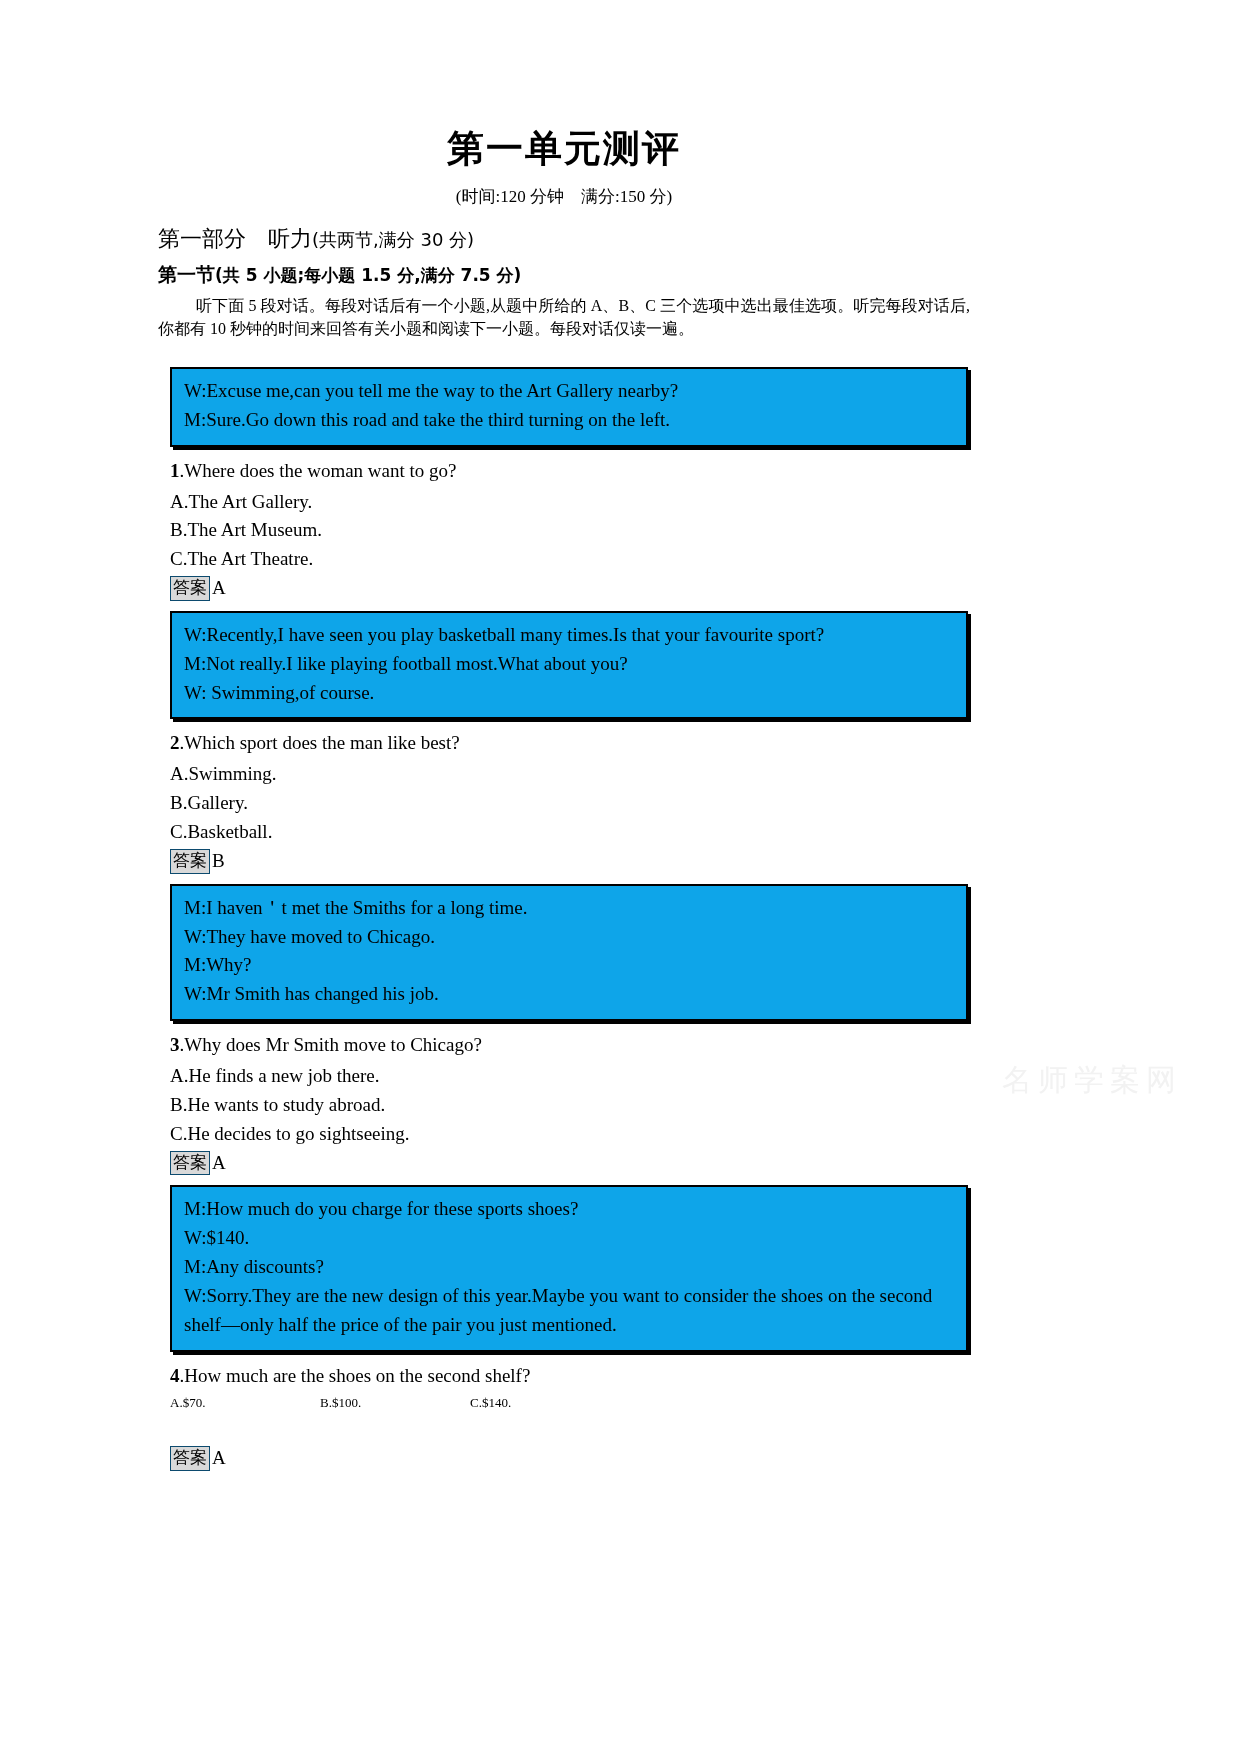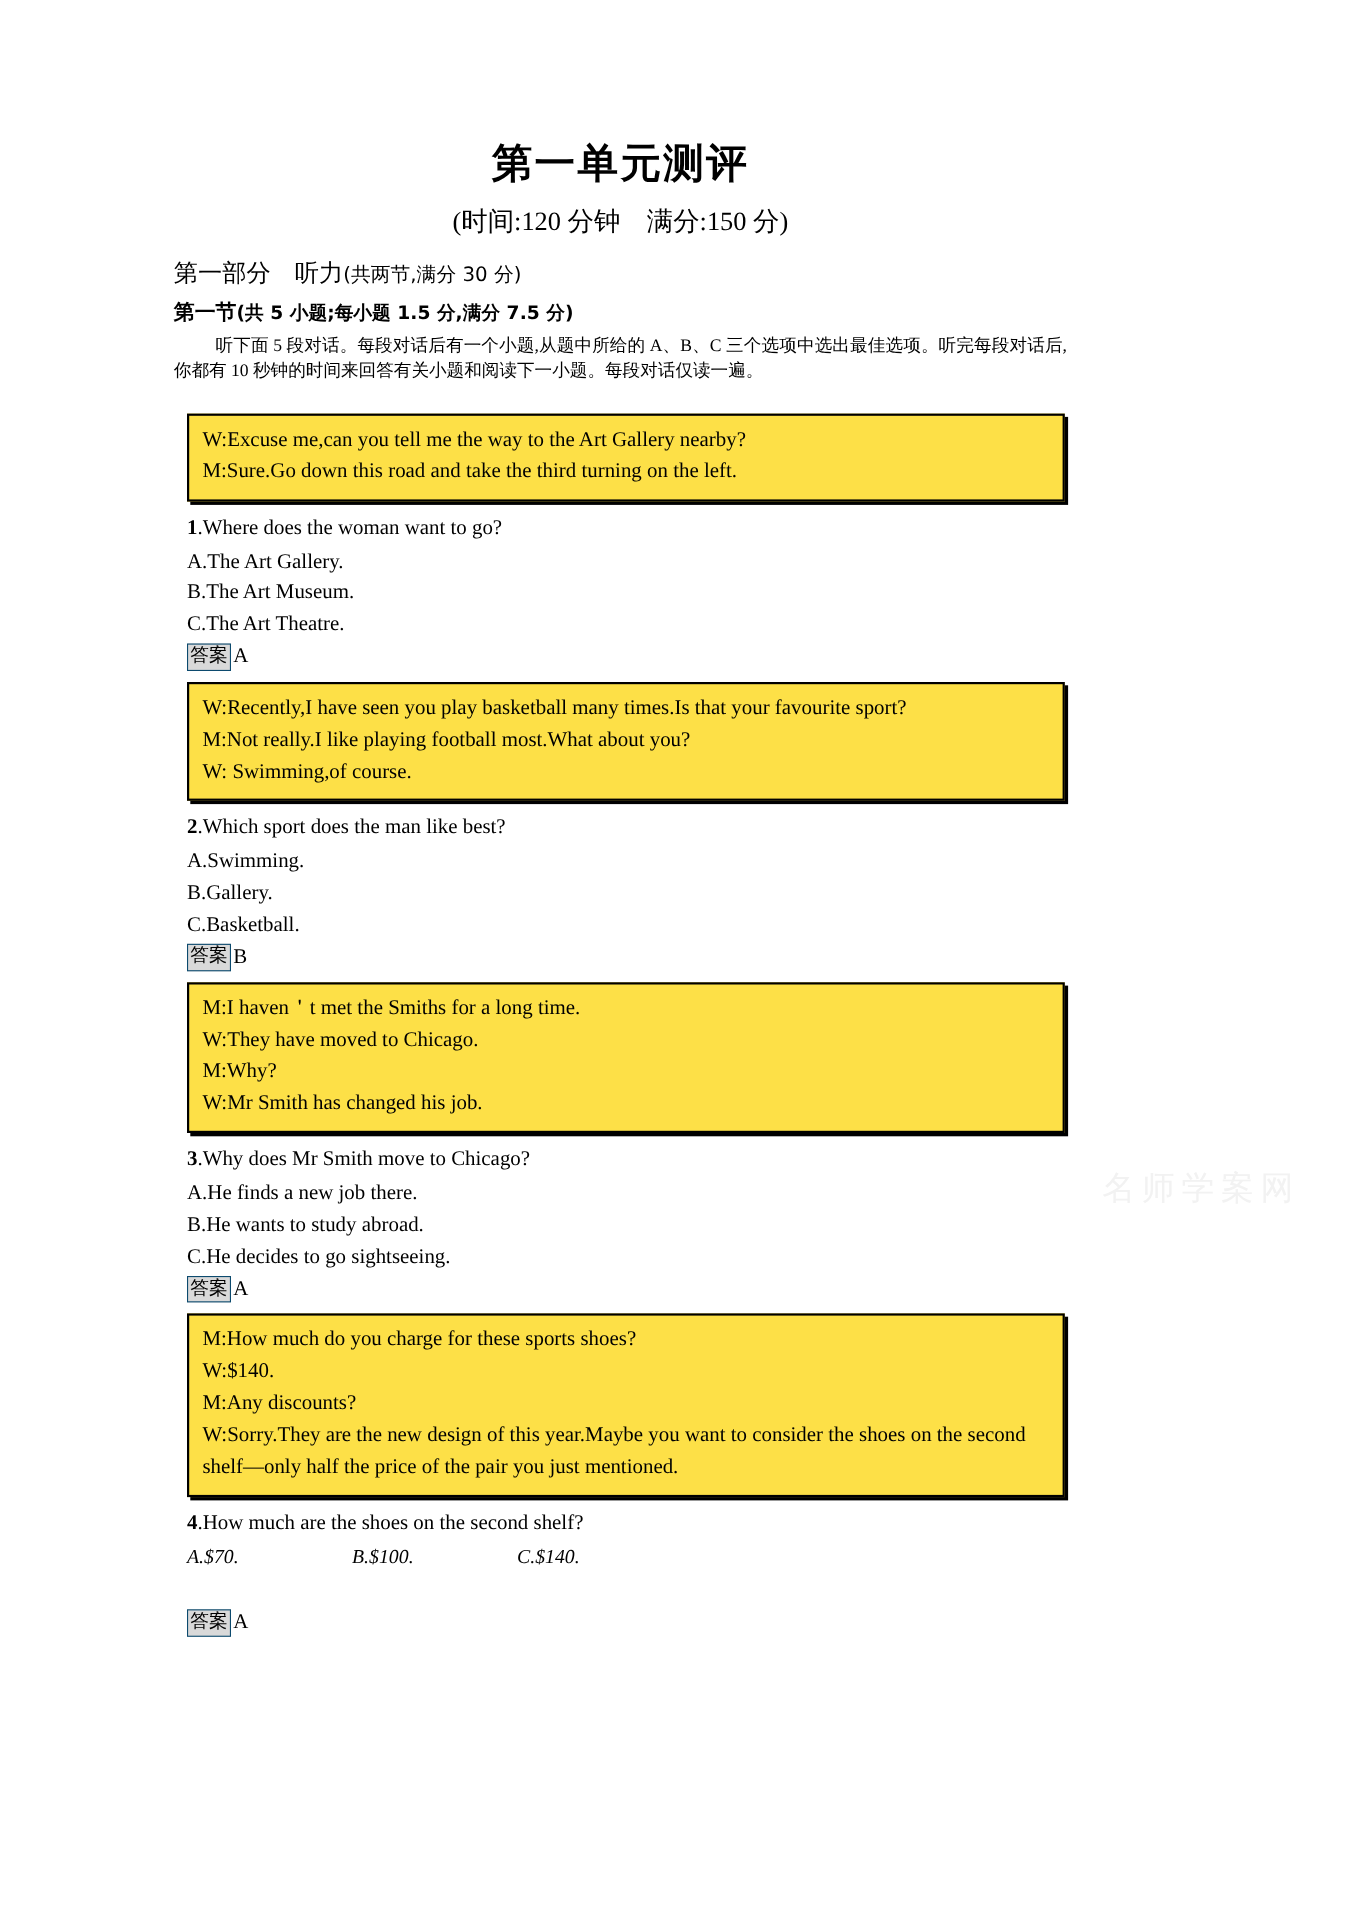--- a/index.html
+++ b/index.html
@@ -38,7 +38,7 @@
   }
   .doc-subtitle {
     text-align: center;
-    font-size: 24px;
+    font-size: 17px;
     font-family: "Liberation Serif", serif;
     margin: 0 0 16px 0;
     white-space: pre;

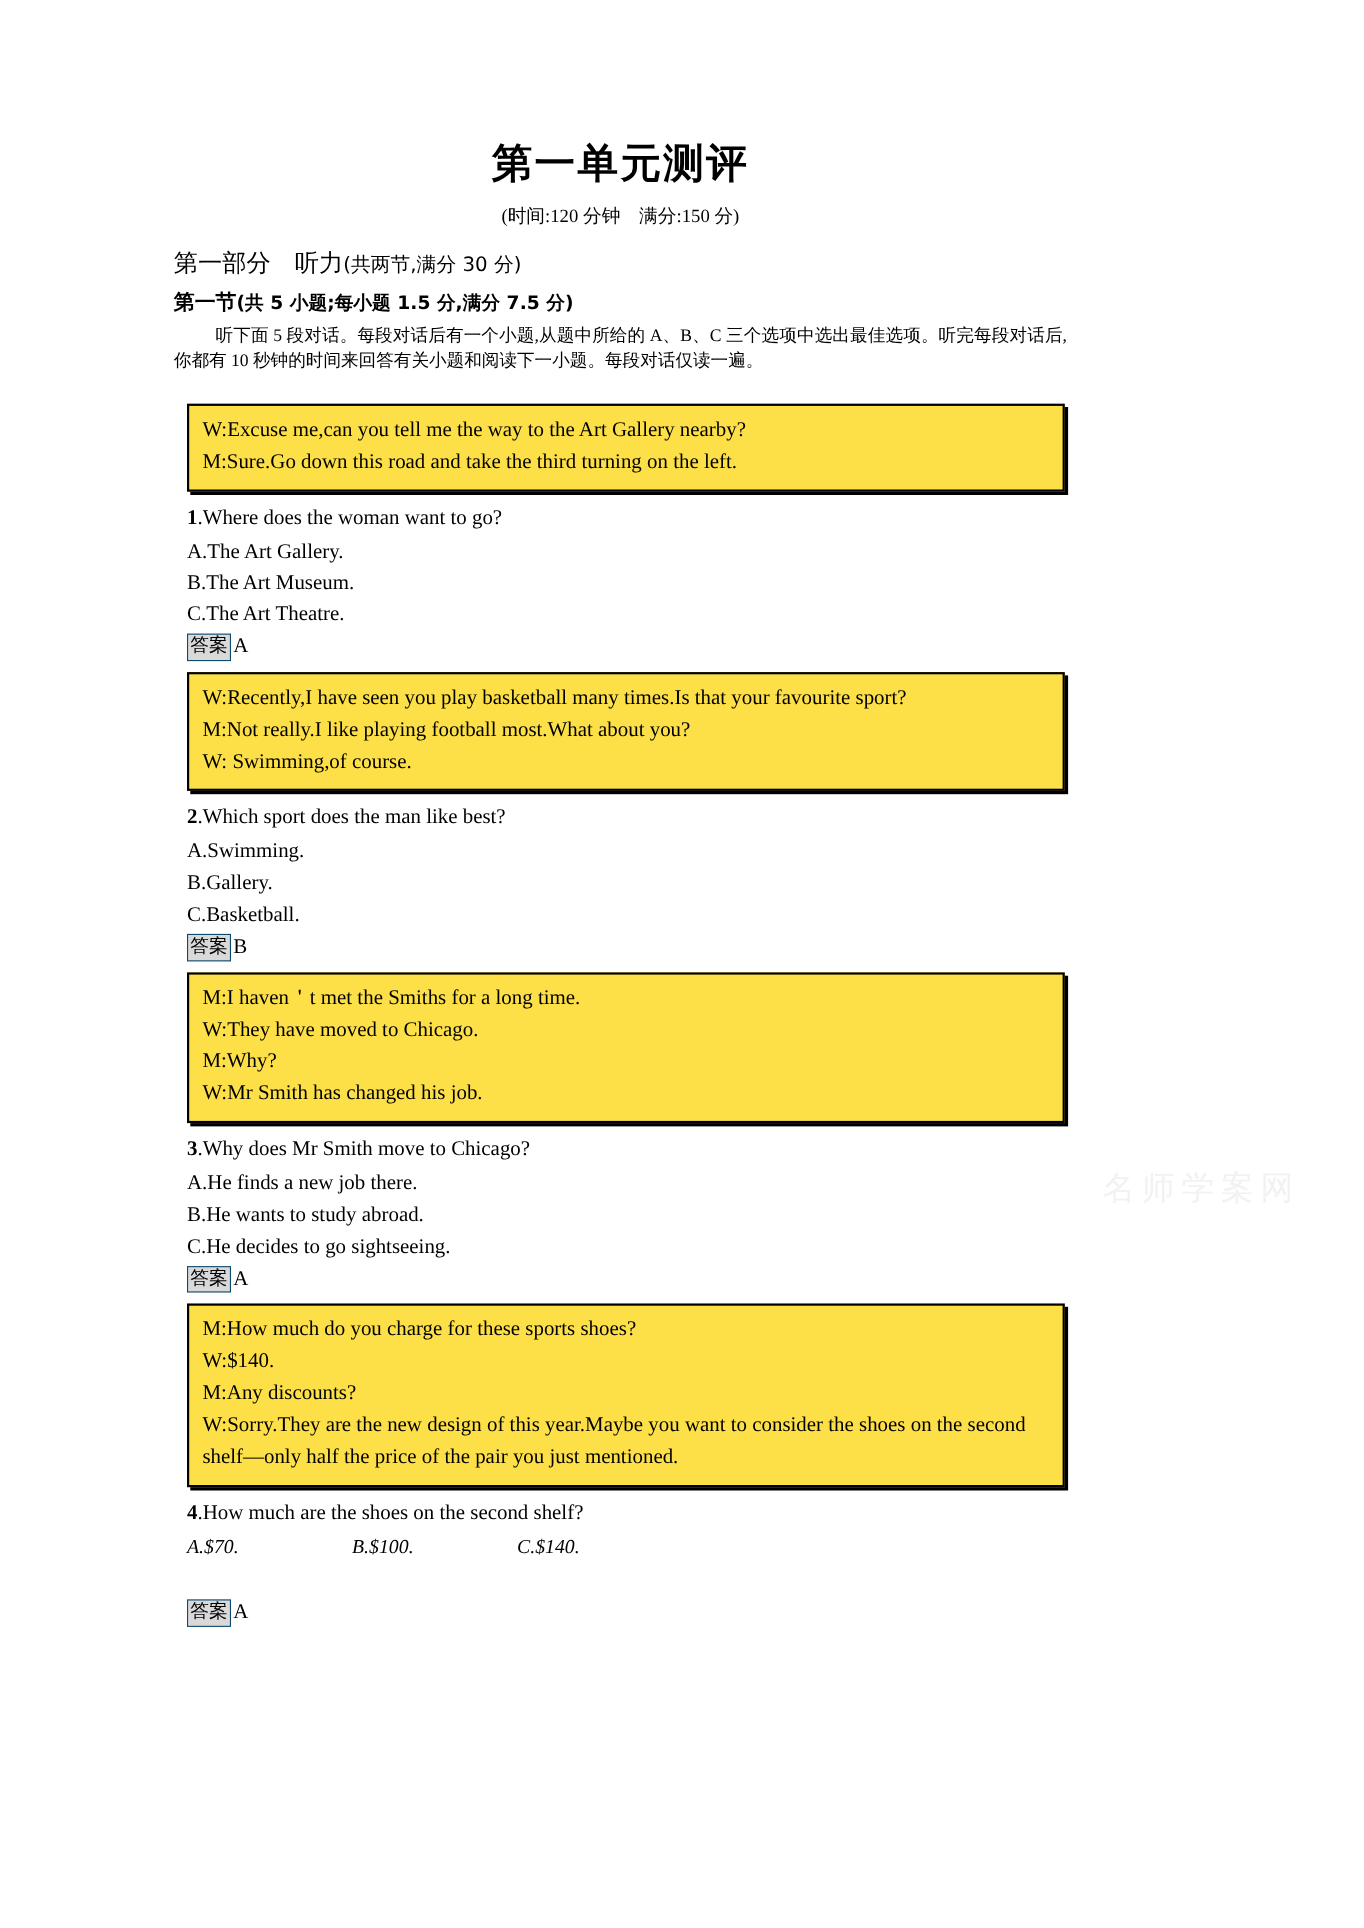--- a/index.html
+++ b/index.html
@@ -81,7 +81,7 @@
     margin: 10px 0 10px 12px;
     width: 798px;
     box-sizing: border-box;
-    background: #fde047;
+    background: #0ea5e9;
   }
   .dialogue-line {
     font-size: 19px;

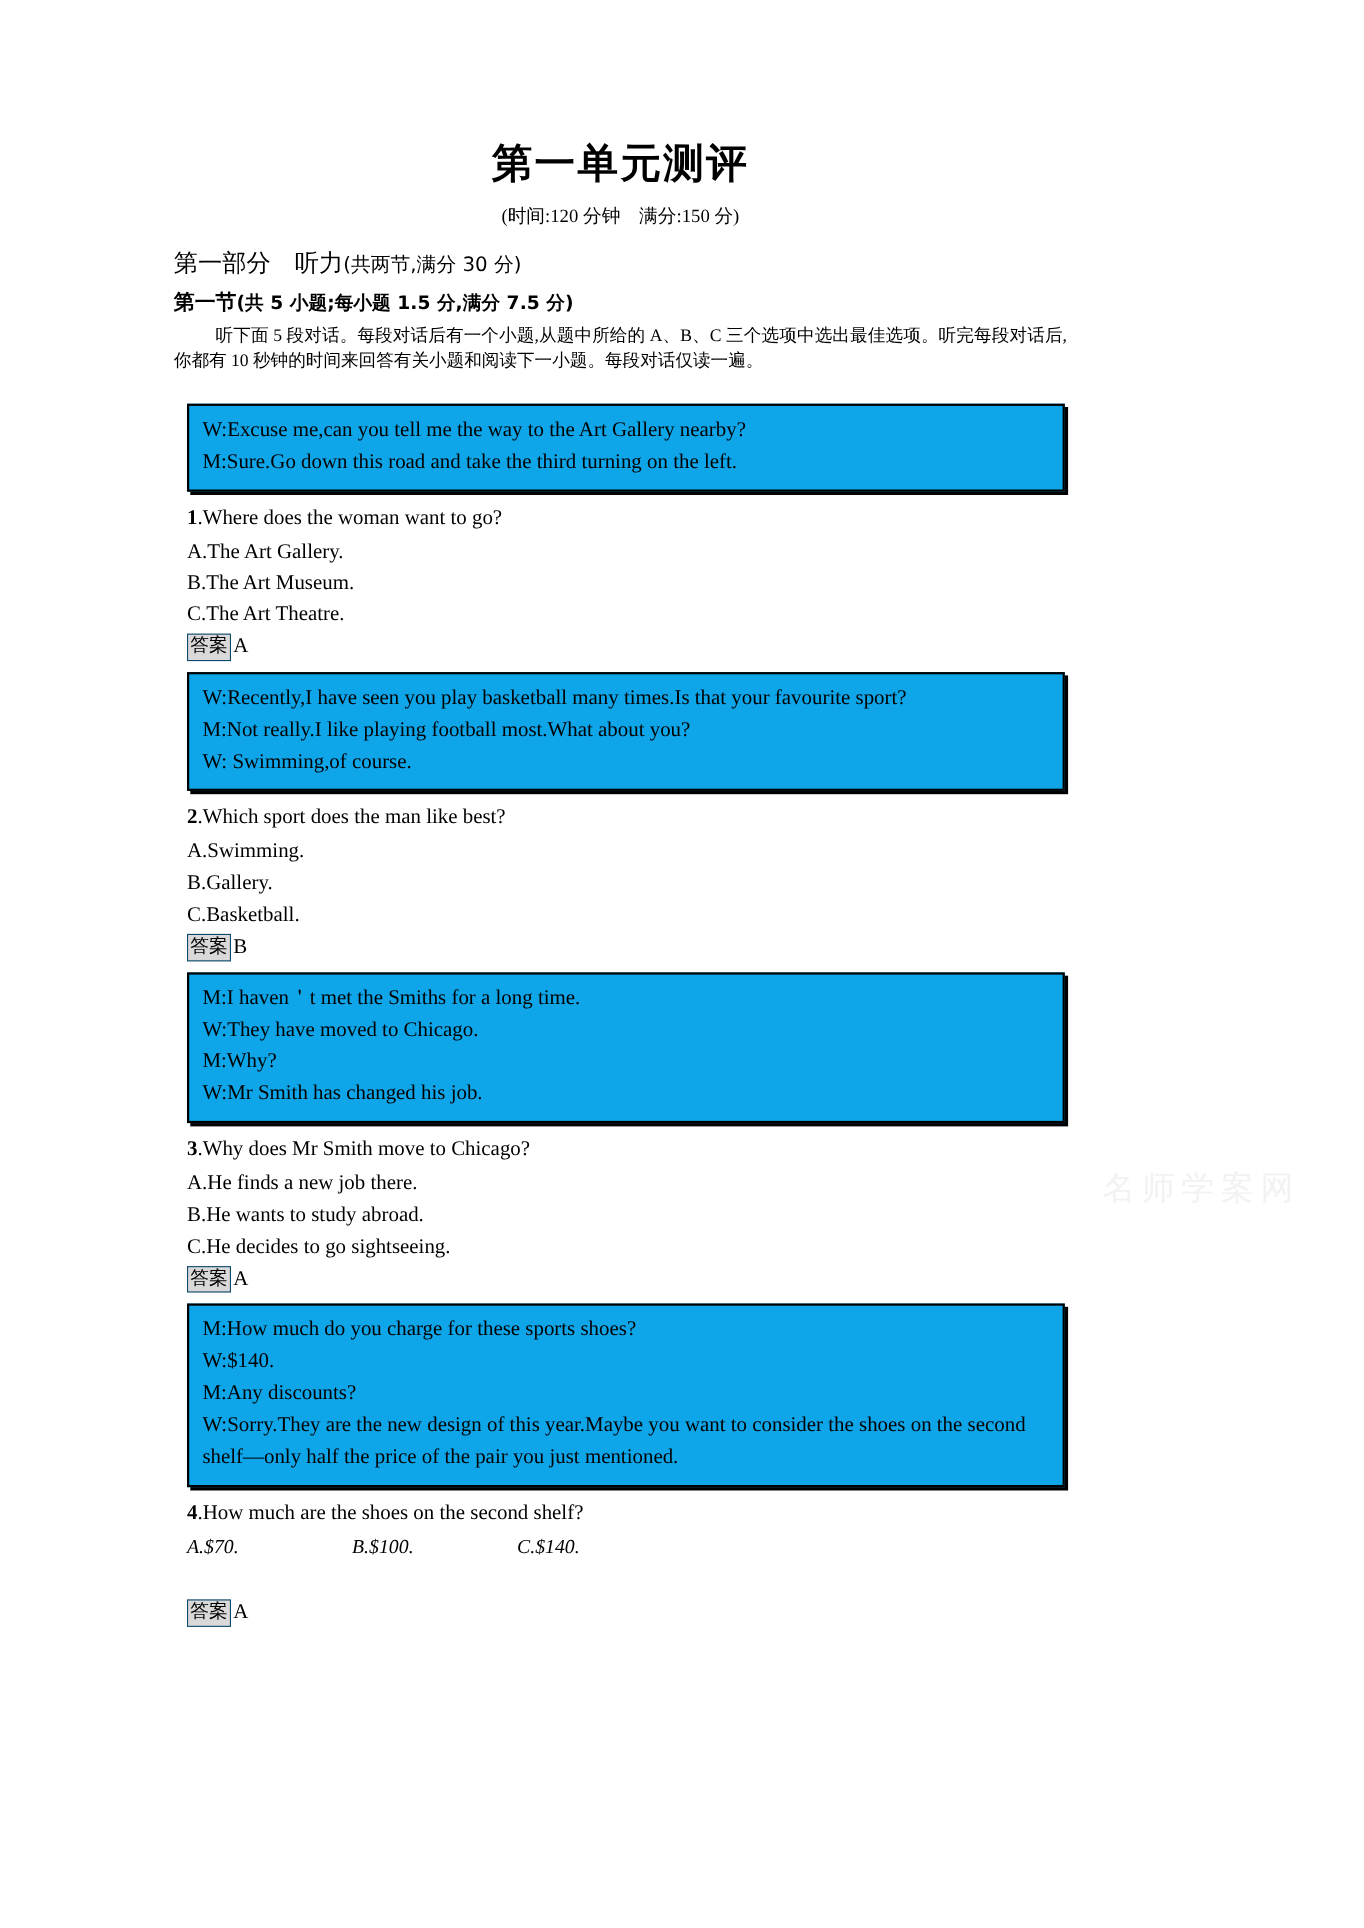--- a/index.html
+++ b/index.html
@@ -108,11 +108,10 @@
     margin: 0;
   }
   .q-options-inline {
-    font-size: 18px;
+    font-size: 13px;
     line-height: 1.52;
     margin: 0;
     display: flex;
-    font-style: italic;
   }
   .q-options-inline .opt {
     display: inline-block;

